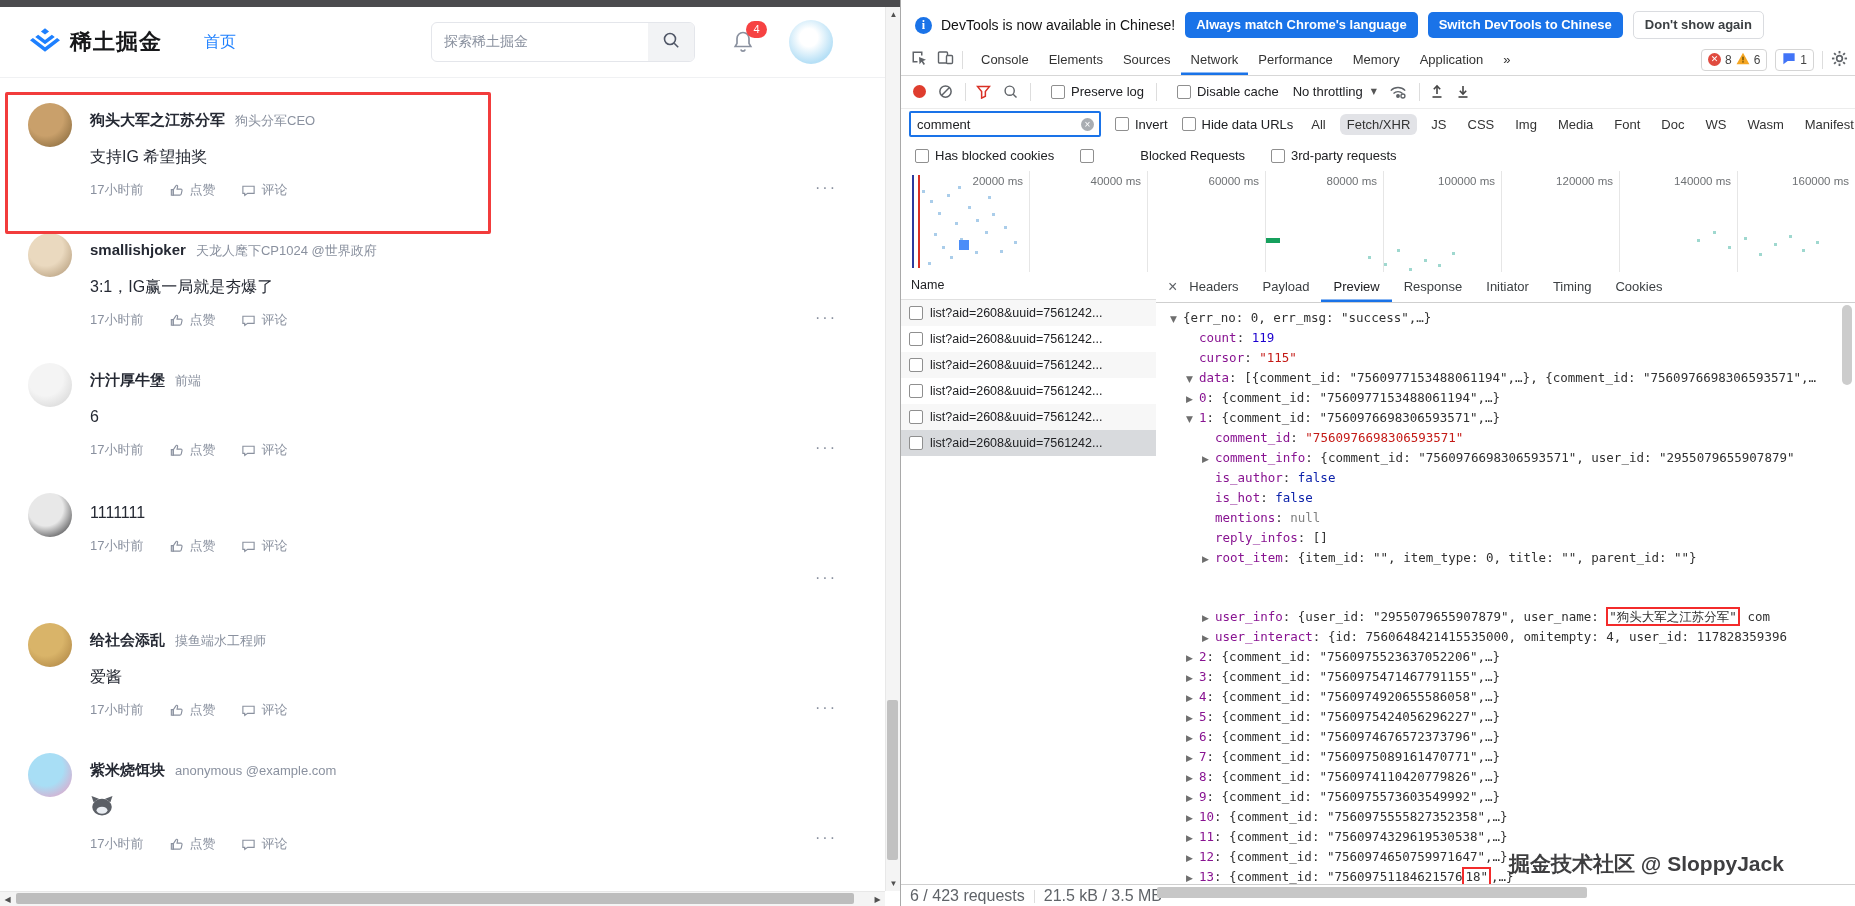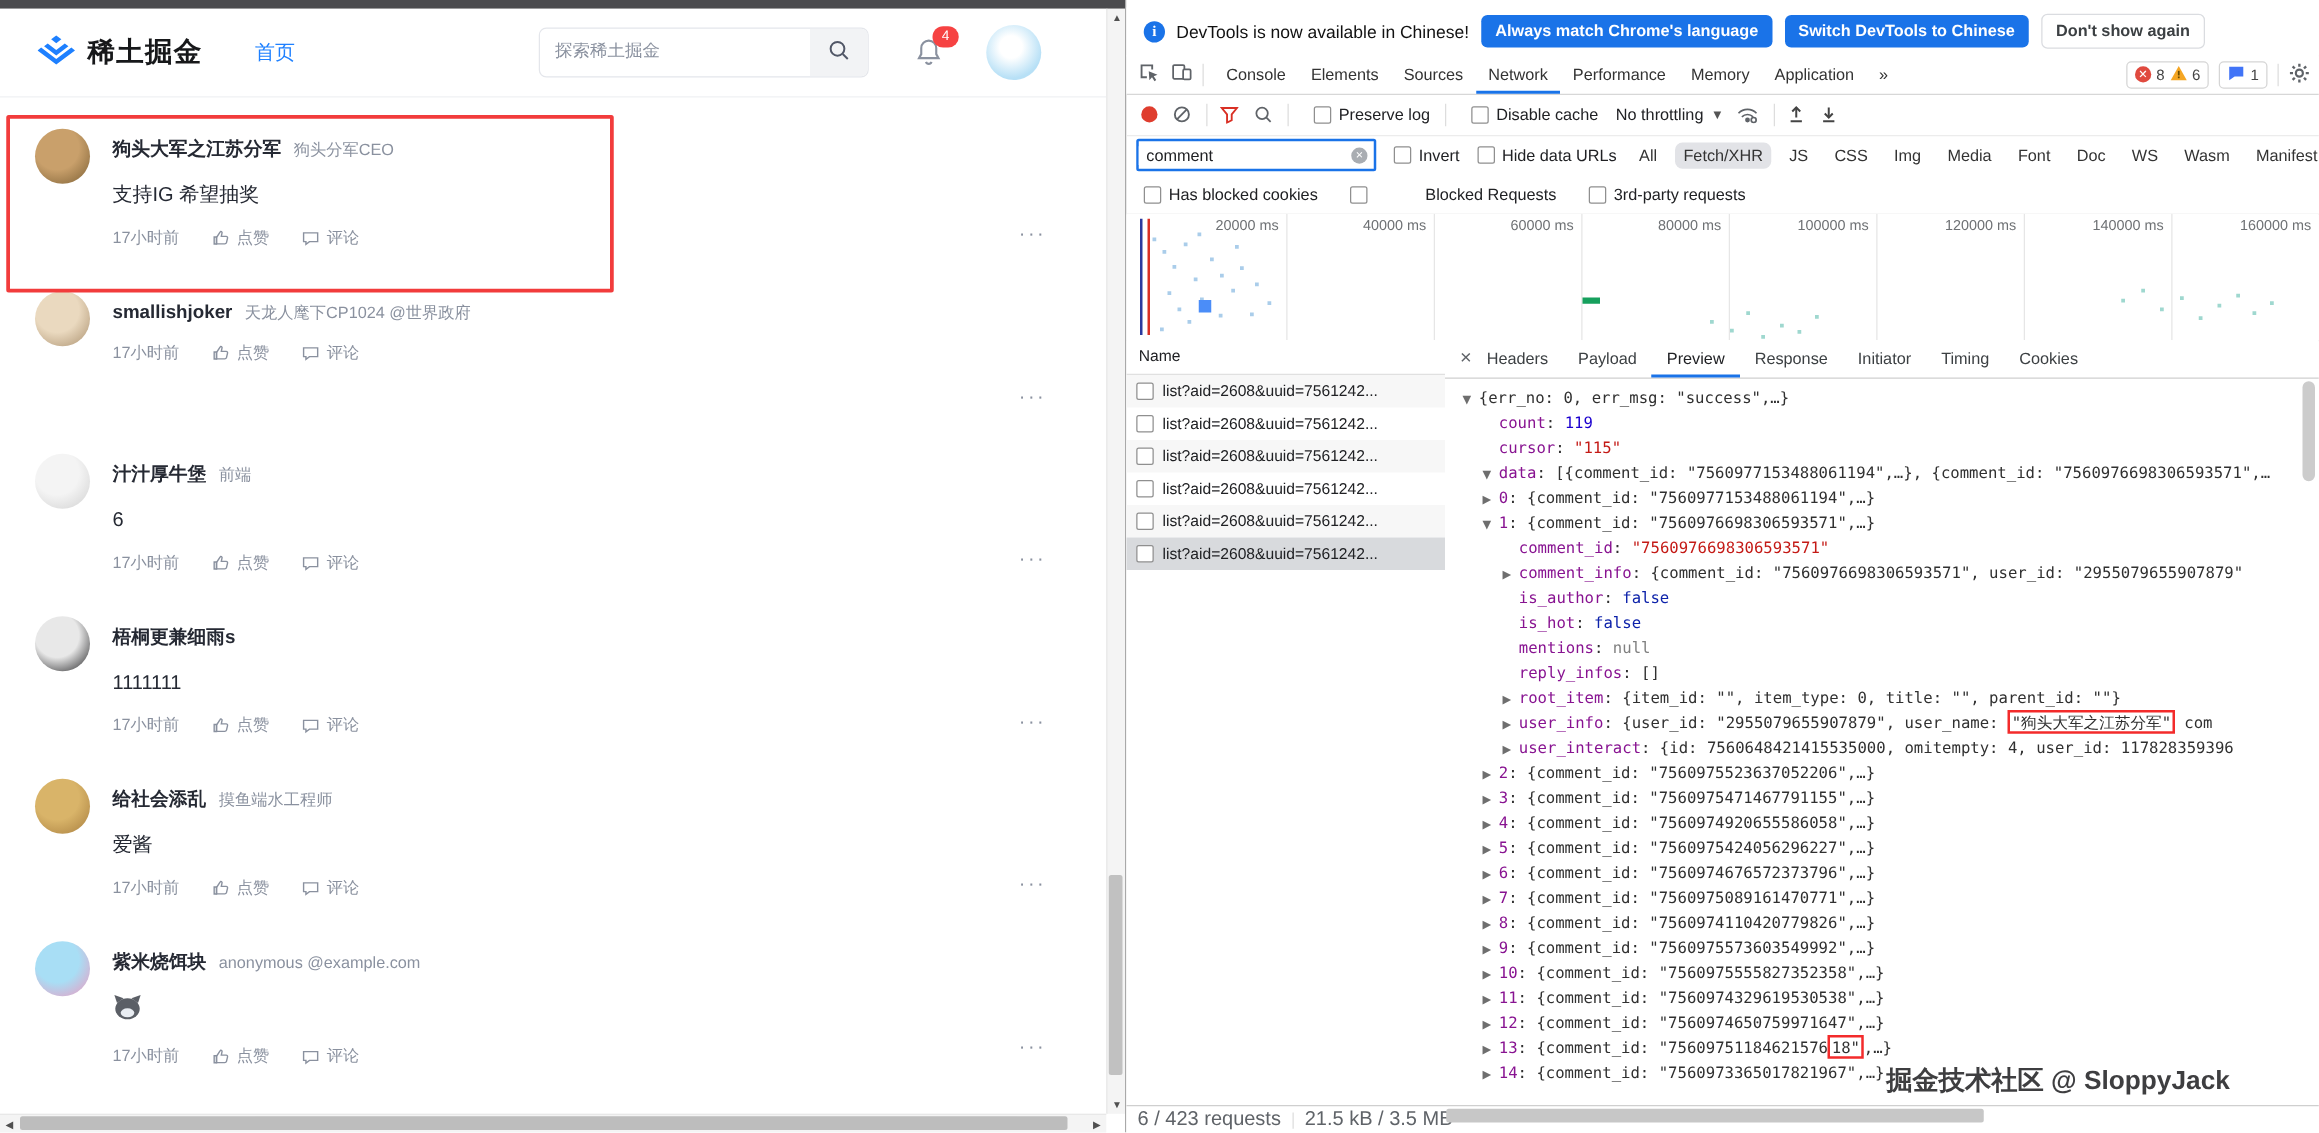--- a/index.html
+++ b/index.html
@@ -184,6 +184,7 @@
         <div class="c-avatar" style="background: radial-gradient(circle at 40% 35%, rgb(234, 217, 191) 45%, rgb(169, 143, 109));"></div>
         <div class="c-body">
           <div class="c-namerow"><span class="c-name">smallishjoker</span><span class="c-badge">天龙人麾下CP1024 @世界政府</span></div>
+          <div class="c-content">3:1，IG赢一局就是夯爆了</div>
           <div class="c-meta">
             <span>17小时前</span>
             <span class="mi">

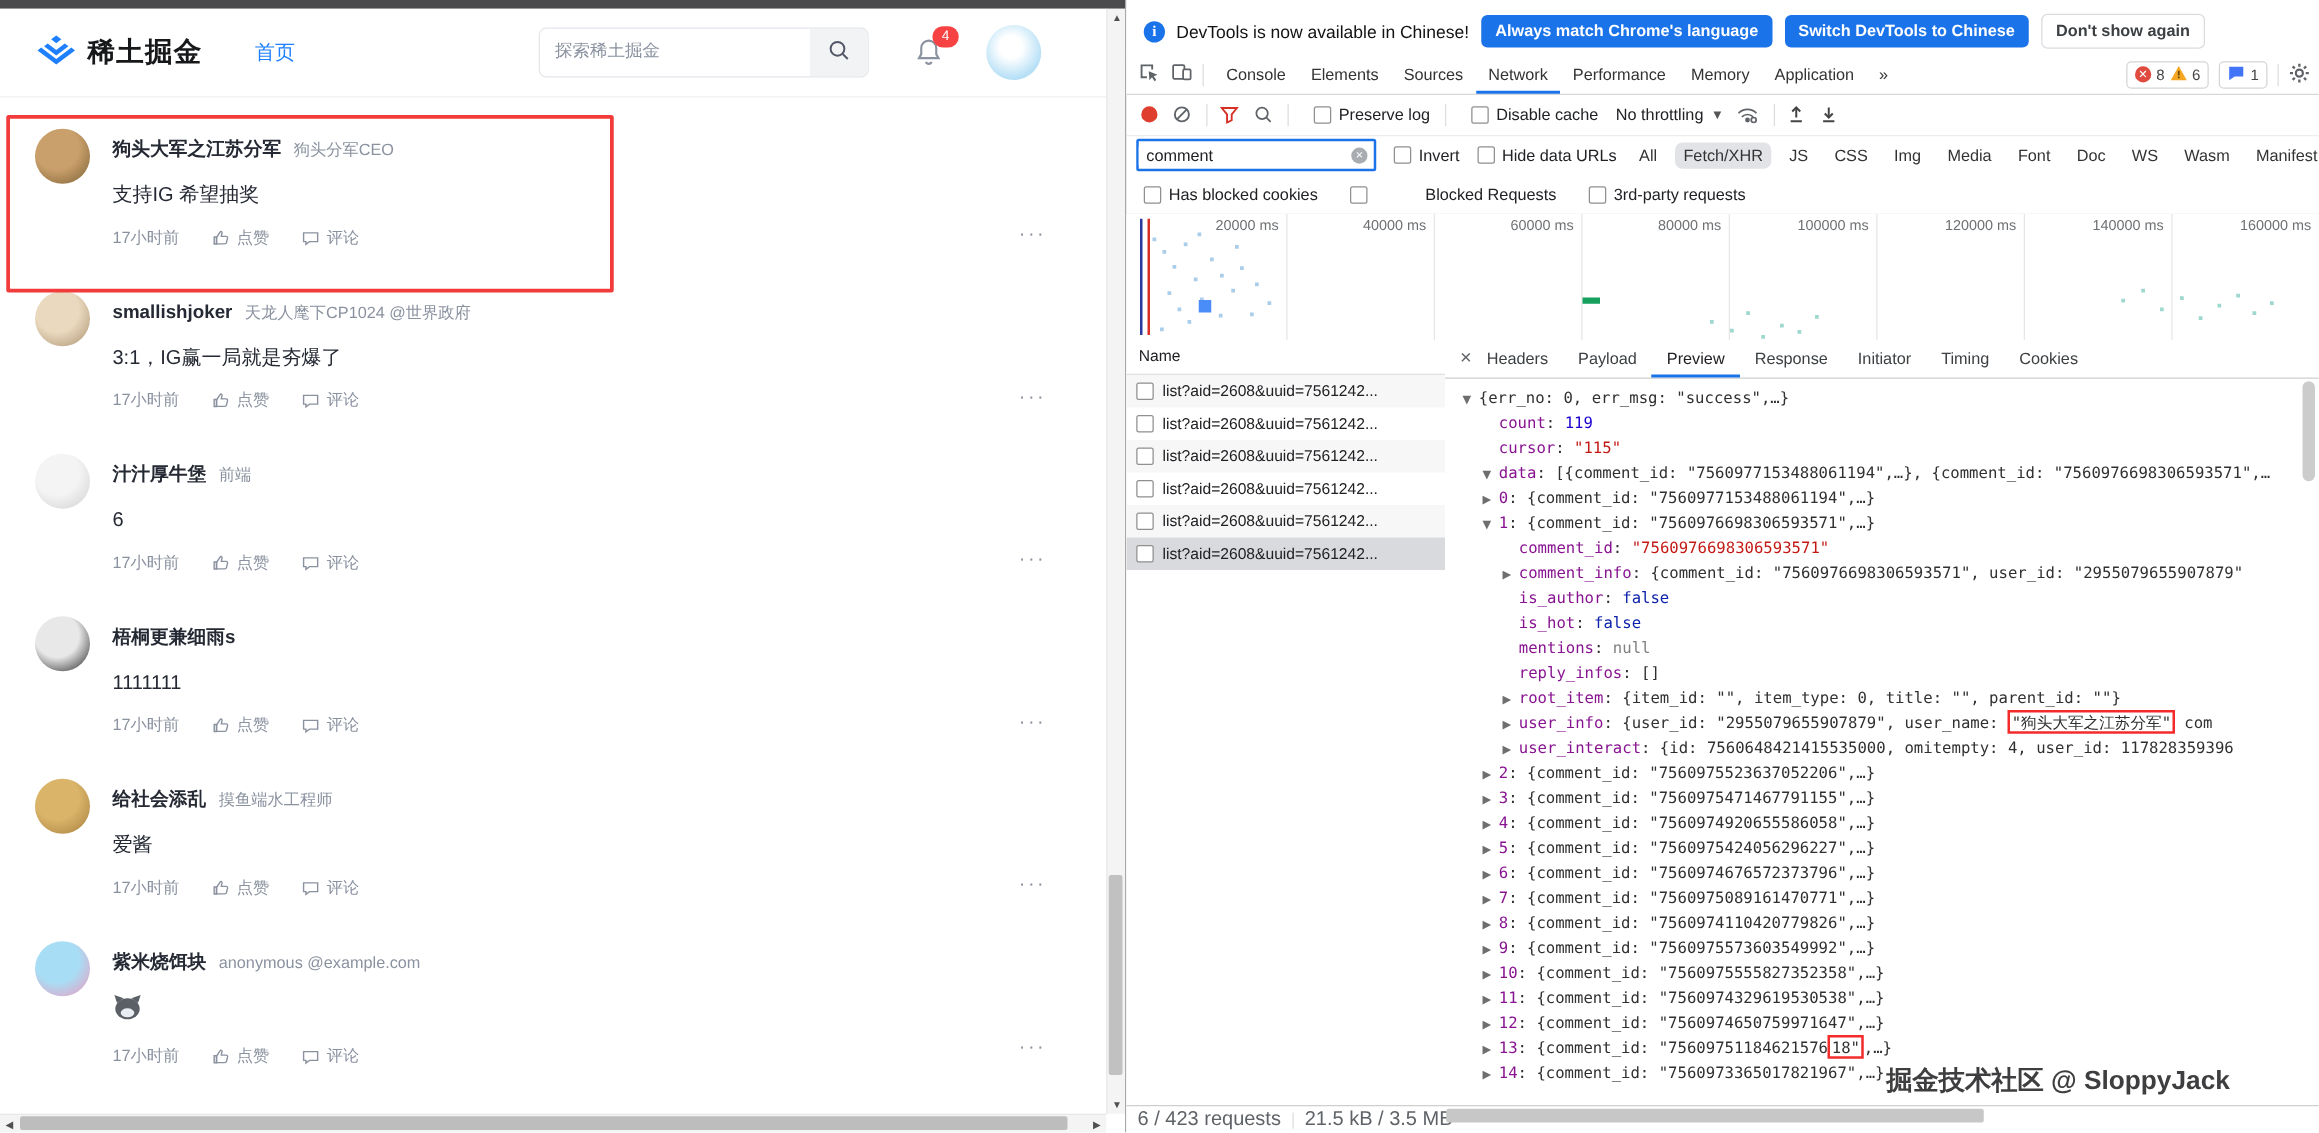--- a/index.html
+++ b/index.html
@@ -231,7 +231,6 @@
       <div class="comment">
         <div class="c-avatar" style="background: radial-gradient(circle at 40% 35%, rgb(232, 232, 232) 45%, rgb(29, 29, 31));"></div>
         <div class="c-body">
-          <div class="c-namerow"><span class="c-name">梧桐更兼细雨s</span></div>
           <div class="c-content">1111111</div>
           <div class="c-meta">
             <span>17小时前</span>

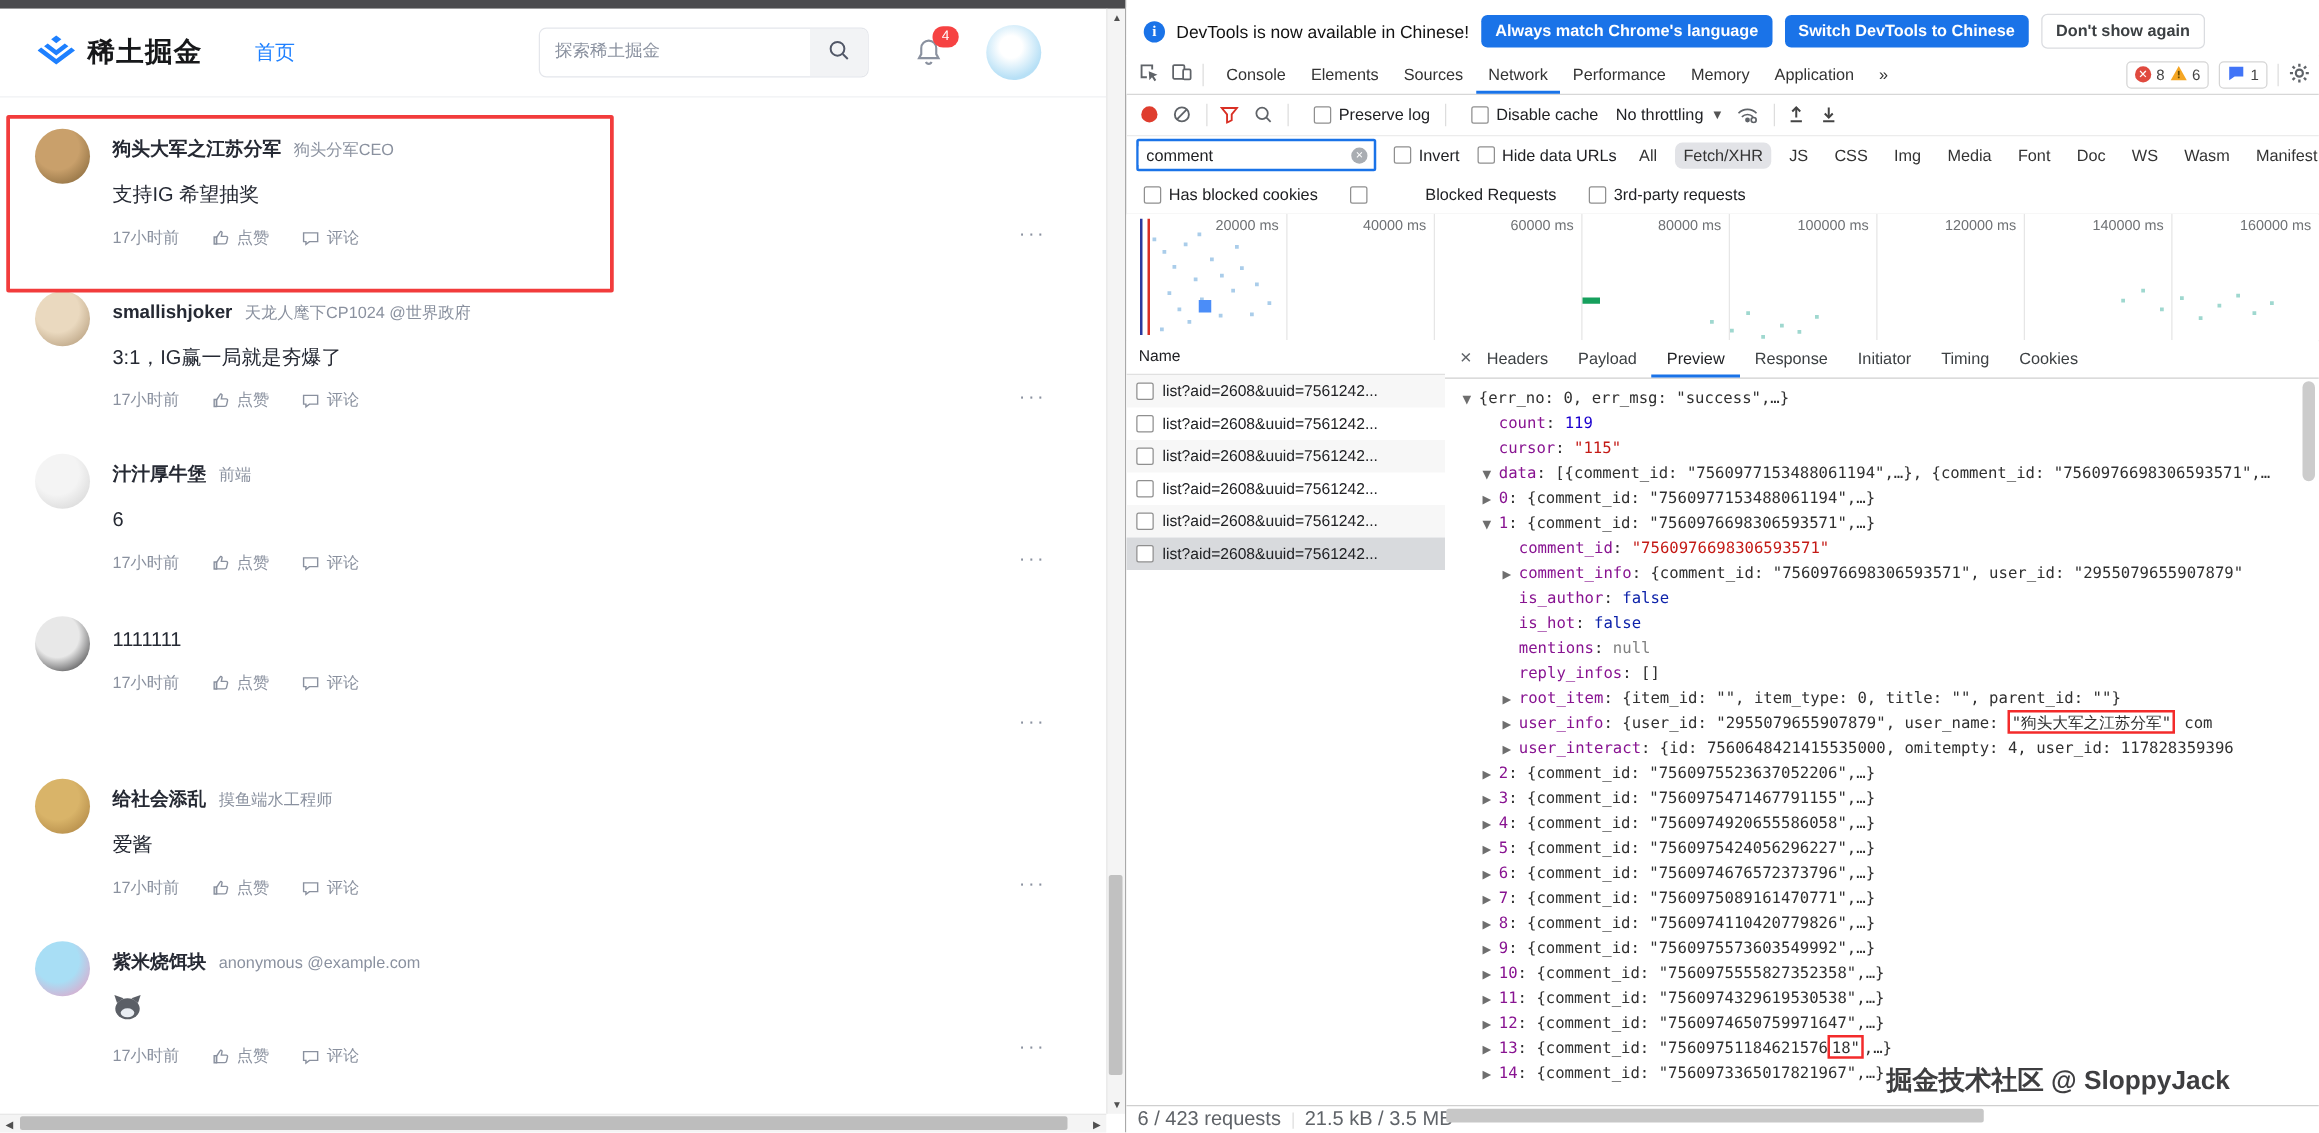--- a/index.html
+++ b/index.html
@@ -558,7 +558,7 @@
         <div class="tl" style="padding-left: 46px;"><span class="tarrow"></span><span class="tk">mentions</span><span class="tp">: </span><span class="tnl">null</span></div>
         <div class="tl" style="padding-left: 46px;"><span class="tarrow"></span><span class="tk">reply_infos</span><span class="tp">: []</span></div>
         <div class="tl" style="padding-left: 46px;"><span class="tarrow">▶</span><span class="tk">root_item</span><span class="tp">: {item_id: "", item_type: 0, title: "", parent_id: ""}</span></div>
-        <div class="tl" style="padding-left: 46px;"><span class="tarrow">▶</span><span class="tk">user_info</span><span class="tp">: {user_id: "2955079655907879", user_name: </span><span class="tbox">"狗头大军之江苏分军"</span><span class="tp"> com</span></div>
+        <div class="tl" style="padding-left: 46px; margin-top: 39px;"><span class="tarrow">▶</span><span class="tk">user_info</span><span class="tp">: {user_id: "2955079655907879", user_name: </span><span class="tbox">"狗头大军之江苏分军"</span><span class="tp"> com</span></div>
         <div class="tl" style="padding-left: 46px;"><span class="tarrow">▶</span><span class="tk">user_interact</span><span class="tp">: {id: 7560648421415535000, omitempty: 4, user_id: 117828359396</span></div>
         <div class="tl" style="padding-left: 30px;"><span class="tarrow">▶</span><span class="tk">2</span><span class="tp">: {comment_id: "7560975523637052206",…}</span></div>
         <div class="tl" style="padding-left: 30px;"><span class="tarrow">▶</span><span class="tk">3</span><span class="tp">: {comment_id: "7560975471467791155",…}</span></div>

